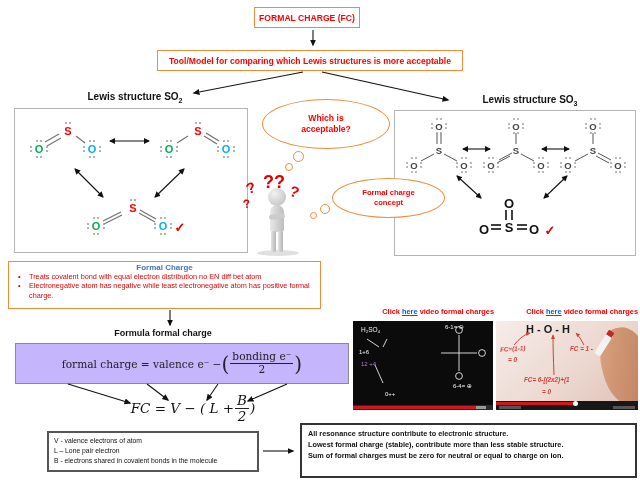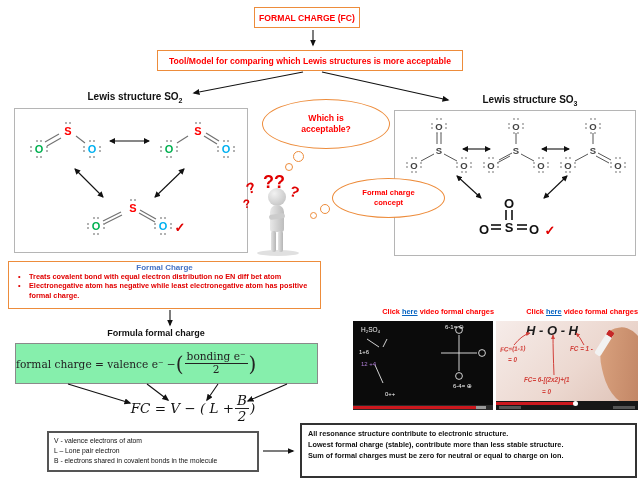--- a/index.html
+++ b/index.html
@@ -38,7 +38,7 @@
   #info-box{left:8px;top:261px;width:313px;height:48px;border:1.6px solid #ED8C3B;
             box-sizing:border-box;padding:1px 4px;background:#fff}
   #info-title{color:#4472C4;font-weight:bold;font-size:8px;text-align:center}
-  .bullet{color:#e10000;font-weight:bold;font-size:7.3px;line-height:1.3;padding-left:16px;position:relative}
+  .bullet{color:#e10000;font-weight:normal;font-size:7.3px;line-height:1.3;padding-left:16px;position:relative}
   .bullet::before{content:"\2022";position:absolute;left:5px;color:#e10000}
   
   #formula-heading{left:80px;top:328px;width:152px;text-align:center;font-weight:bold;font-size:9px;color:#111}

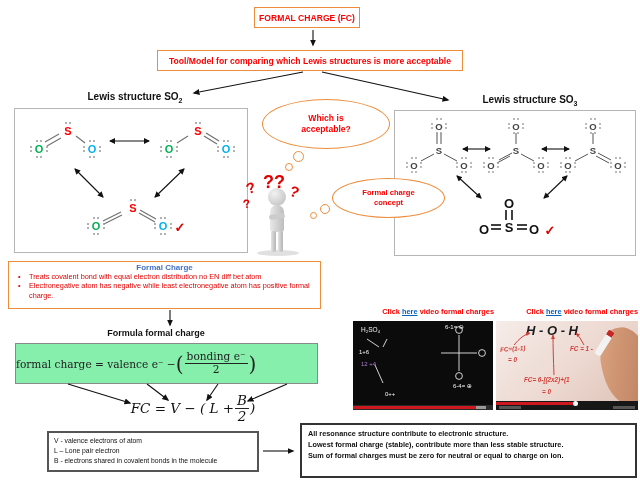--- a/index.html
+++ b/index.html
@@ -41,7 +41,7 @@
   .bullet{color:#e10000;font-weight:normal;font-size:7.3px;line-height:1.3;padding-left:16px;position:relative}
   .bullet::before{content:"\2022";position:absolute;left:5px;color:#e10000}
   
-  #formula-heading{left:80px;top:328px;width:152px;text-align:center;font-weight:bold;font-size:9px;color:#111}
+  #formula-heading{left:87px;top:328px;width:152px;text-align:center;font-weight:bold;font-size:9px;color:#111}
   #formula-box{left:15px;top:343px;width:303px;height:41px;border:1.6px solid #8a8a8a;box-sizing:border-box;
                display:flex;align-items:center;
                font-family:"DejaVu Serif",serif;font-size:10.6px;color:#222;background:#86efac}

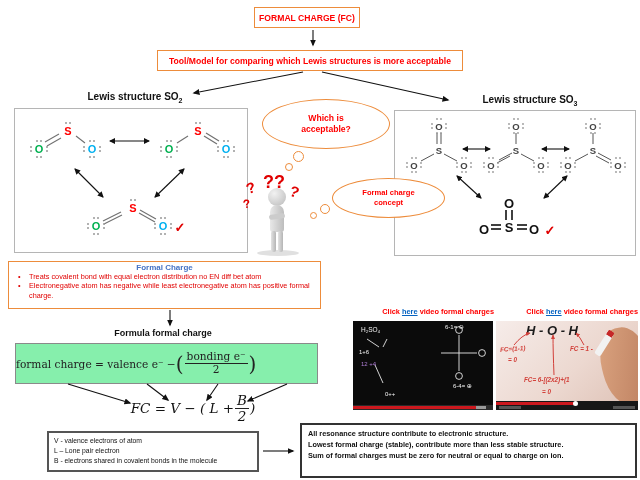--- a/index.html
+++ b/index.html
@@ -65,7 +65,7 @@
   #t1-bar{position:absolute;left:0;bottom:0;width:100%;height:5px;background:#2a2a2a}
   #t1-prog{position:absolute;left:0;top:1px;width:88%;height:2.6px;background:#cc181e}
   #t1-buf{position:absolute;left:88%;top:1px;width:7%;height:2.6px;background:#9a9a9a}
-  .t2-txt{position:absolute;color:#1b1b1b;font-size:13px;font-style:italic;font-weight:bold}
+  .t2-txt{position:absolute;color:#1b1b1b;font-size:11px;font-weight:bold}
   .t2-red{color:#d2403a;font-size:6.3px;font-weight:bold;font-style:italic}
   #hand{position:absolute;right:-12px;top:6px;width:48px;height:78px;border-radius:46%;
         background:linear-gradient(110deg,#dca581,#b97b5c);transform:rotate(-14deg)}

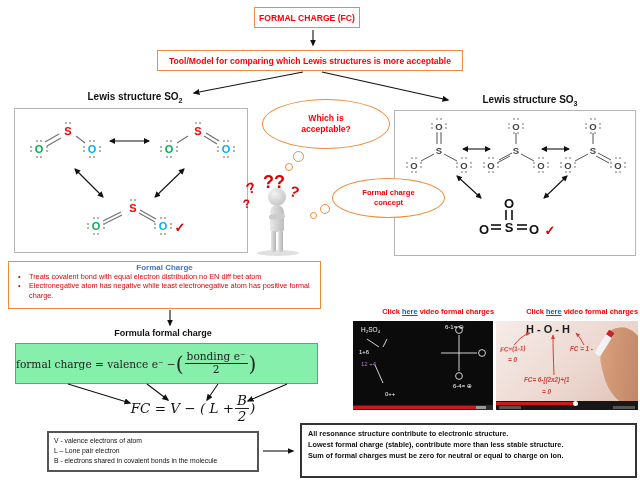--- a/index.html
+++ b/index.html
@@ -42,9 +42,9 @@
   .bullet::before{content:"\2022";position:absolute;left:5px;color:#e10000}
   
   #formula-heading{left:87px;top:328px;width:152px;text-align:center;font-weight:bold;font-size:9px;color:#111}
-  #formula-box{left:15px;top:343px;width:303px;height:41px;border:1.6px solid #8a8a8a;box-sizing:border-box;
-               display:flex;align-items:center;
-               font-family:"DejaVu Serif",serif;font-size:10.6px;color:#222;background:#86efac}
+  #formula-box{left:15px;top:343px;width:334px;height:41px;border:1.6px solid #8a8a8a;box-sizing:border-box;
+               display:flex;align-items:center;justify-content:center;
+               font-family:"DejaVu Serif",serif;font-size:10.6px;color:#222;background:#c4b5fd}
   .frac{display:inline-block;text-align:center;vertical-align:-0.62em;line-height:1.1;margin:10px 1px}
   .frac .num{display:block;border-bottom:1px solid #222;padding:0 2px}
   .frac .den{display:block}

